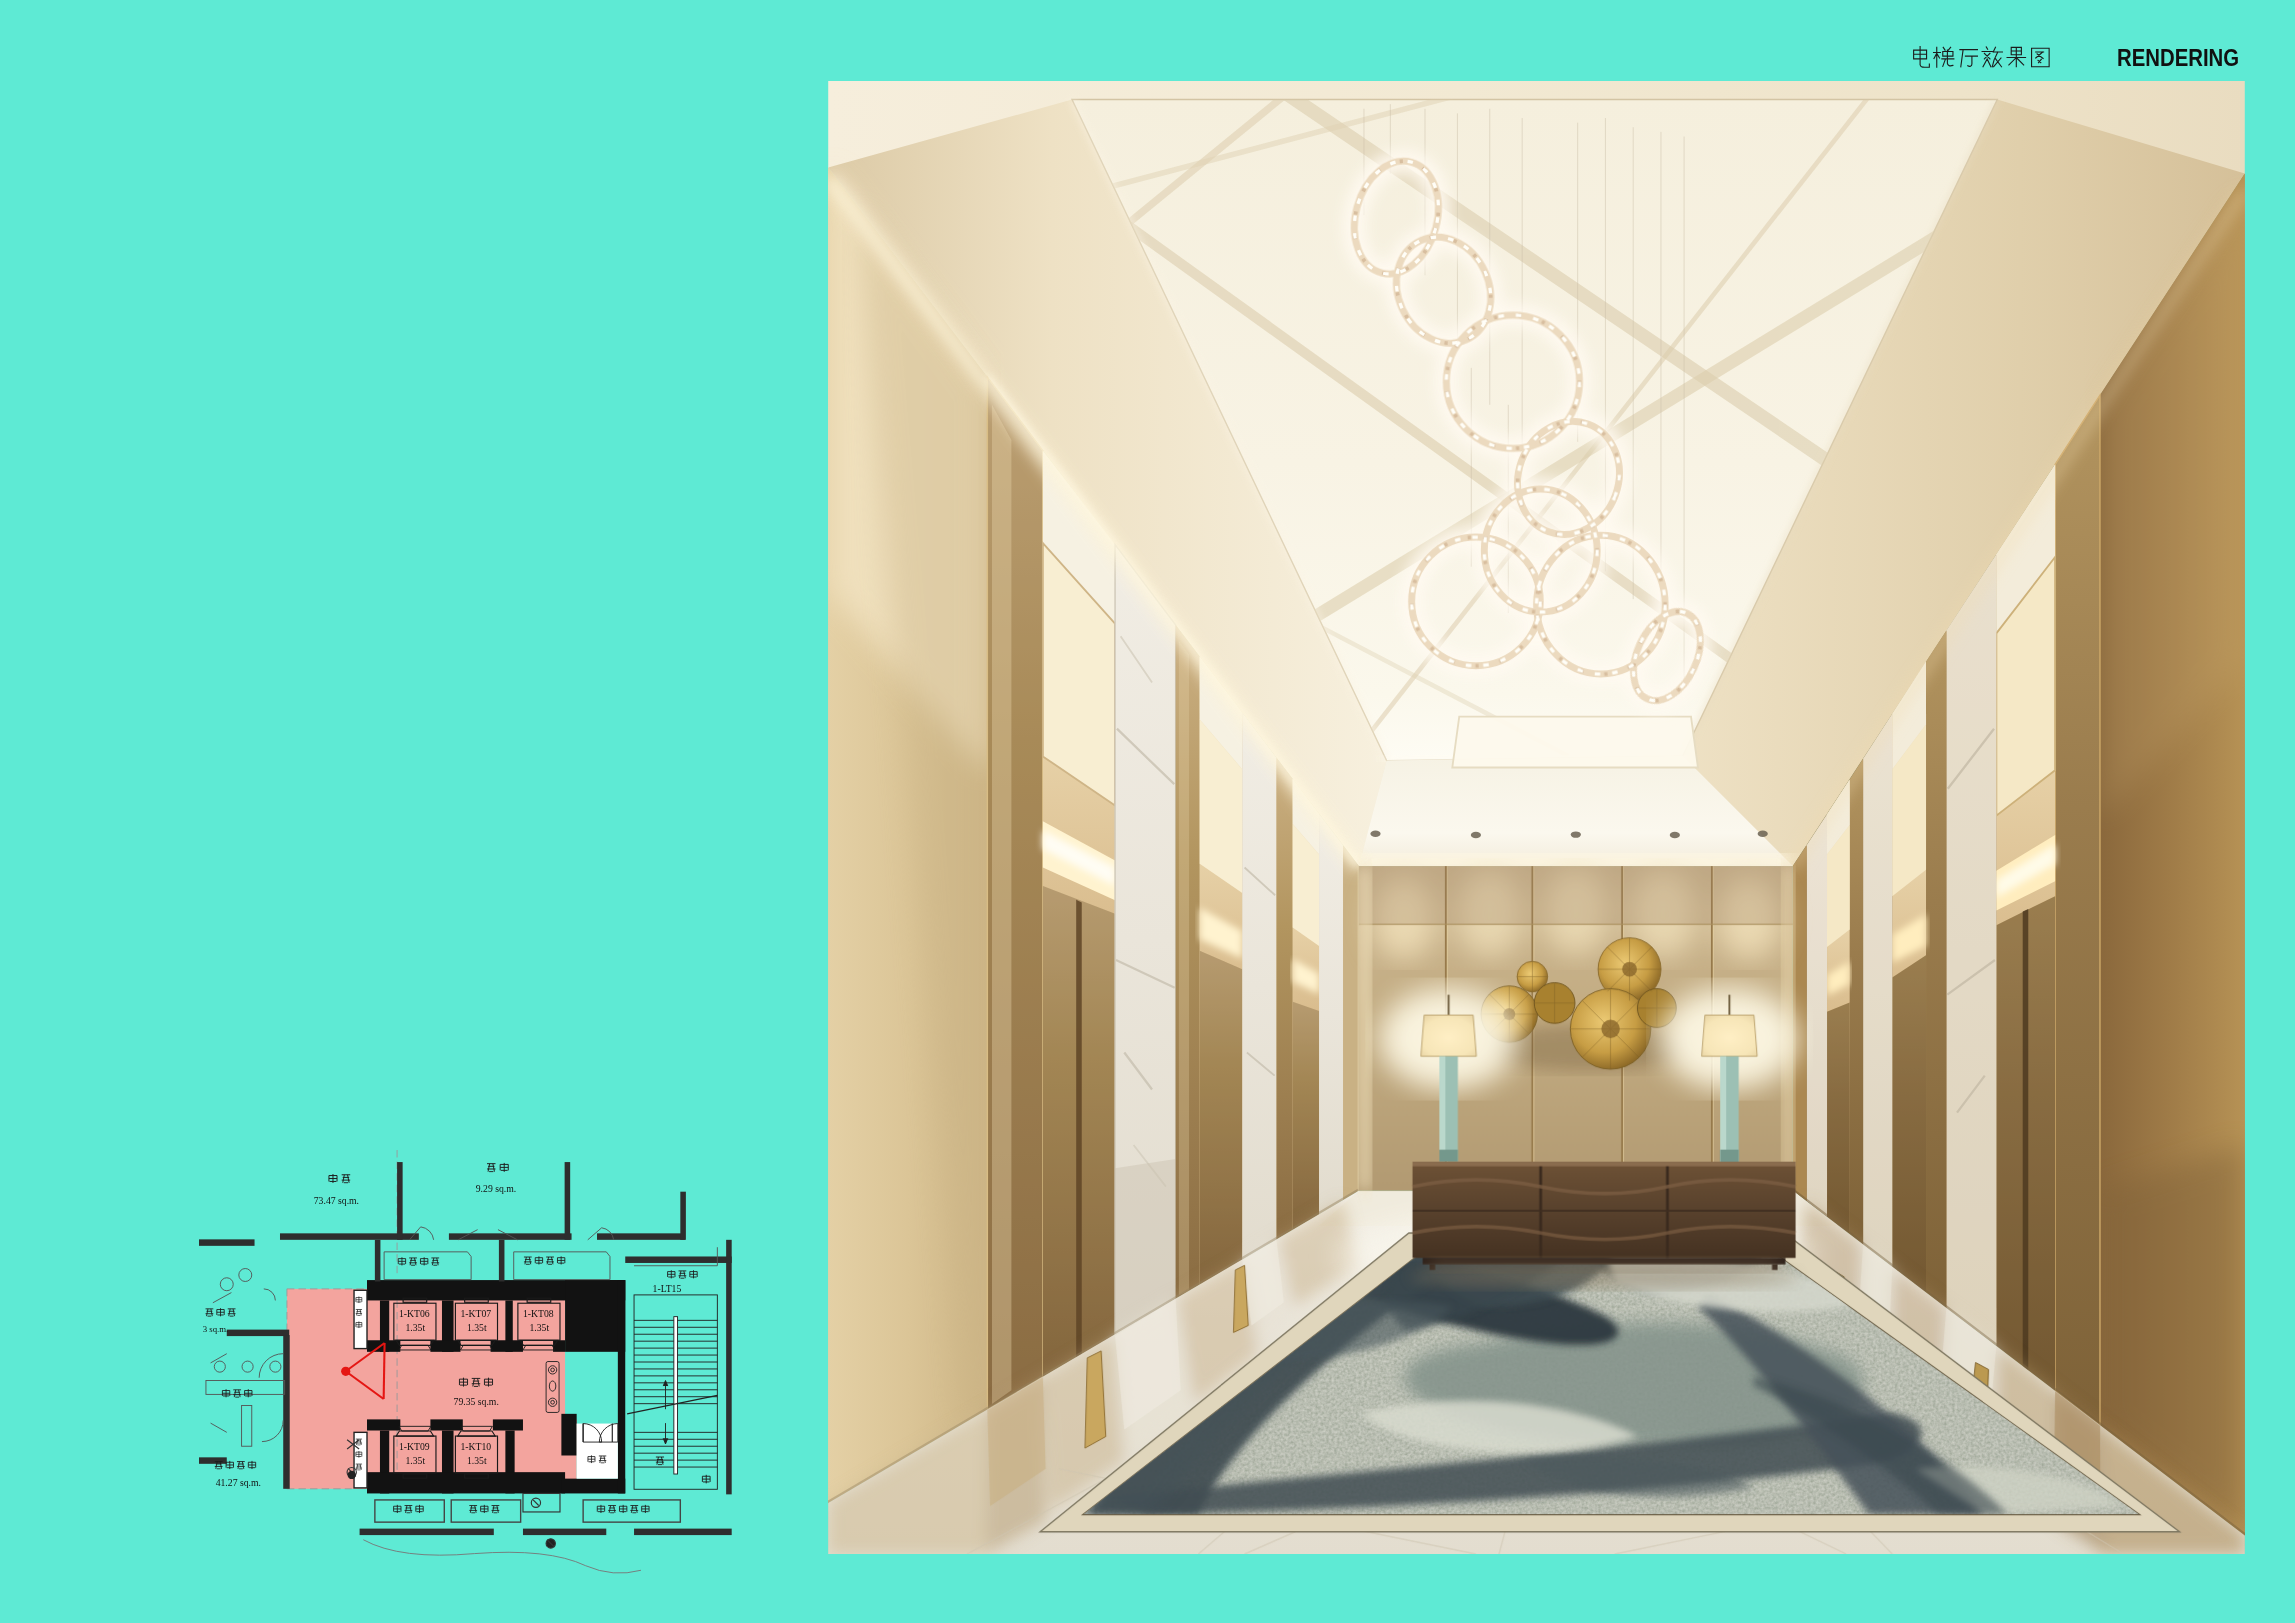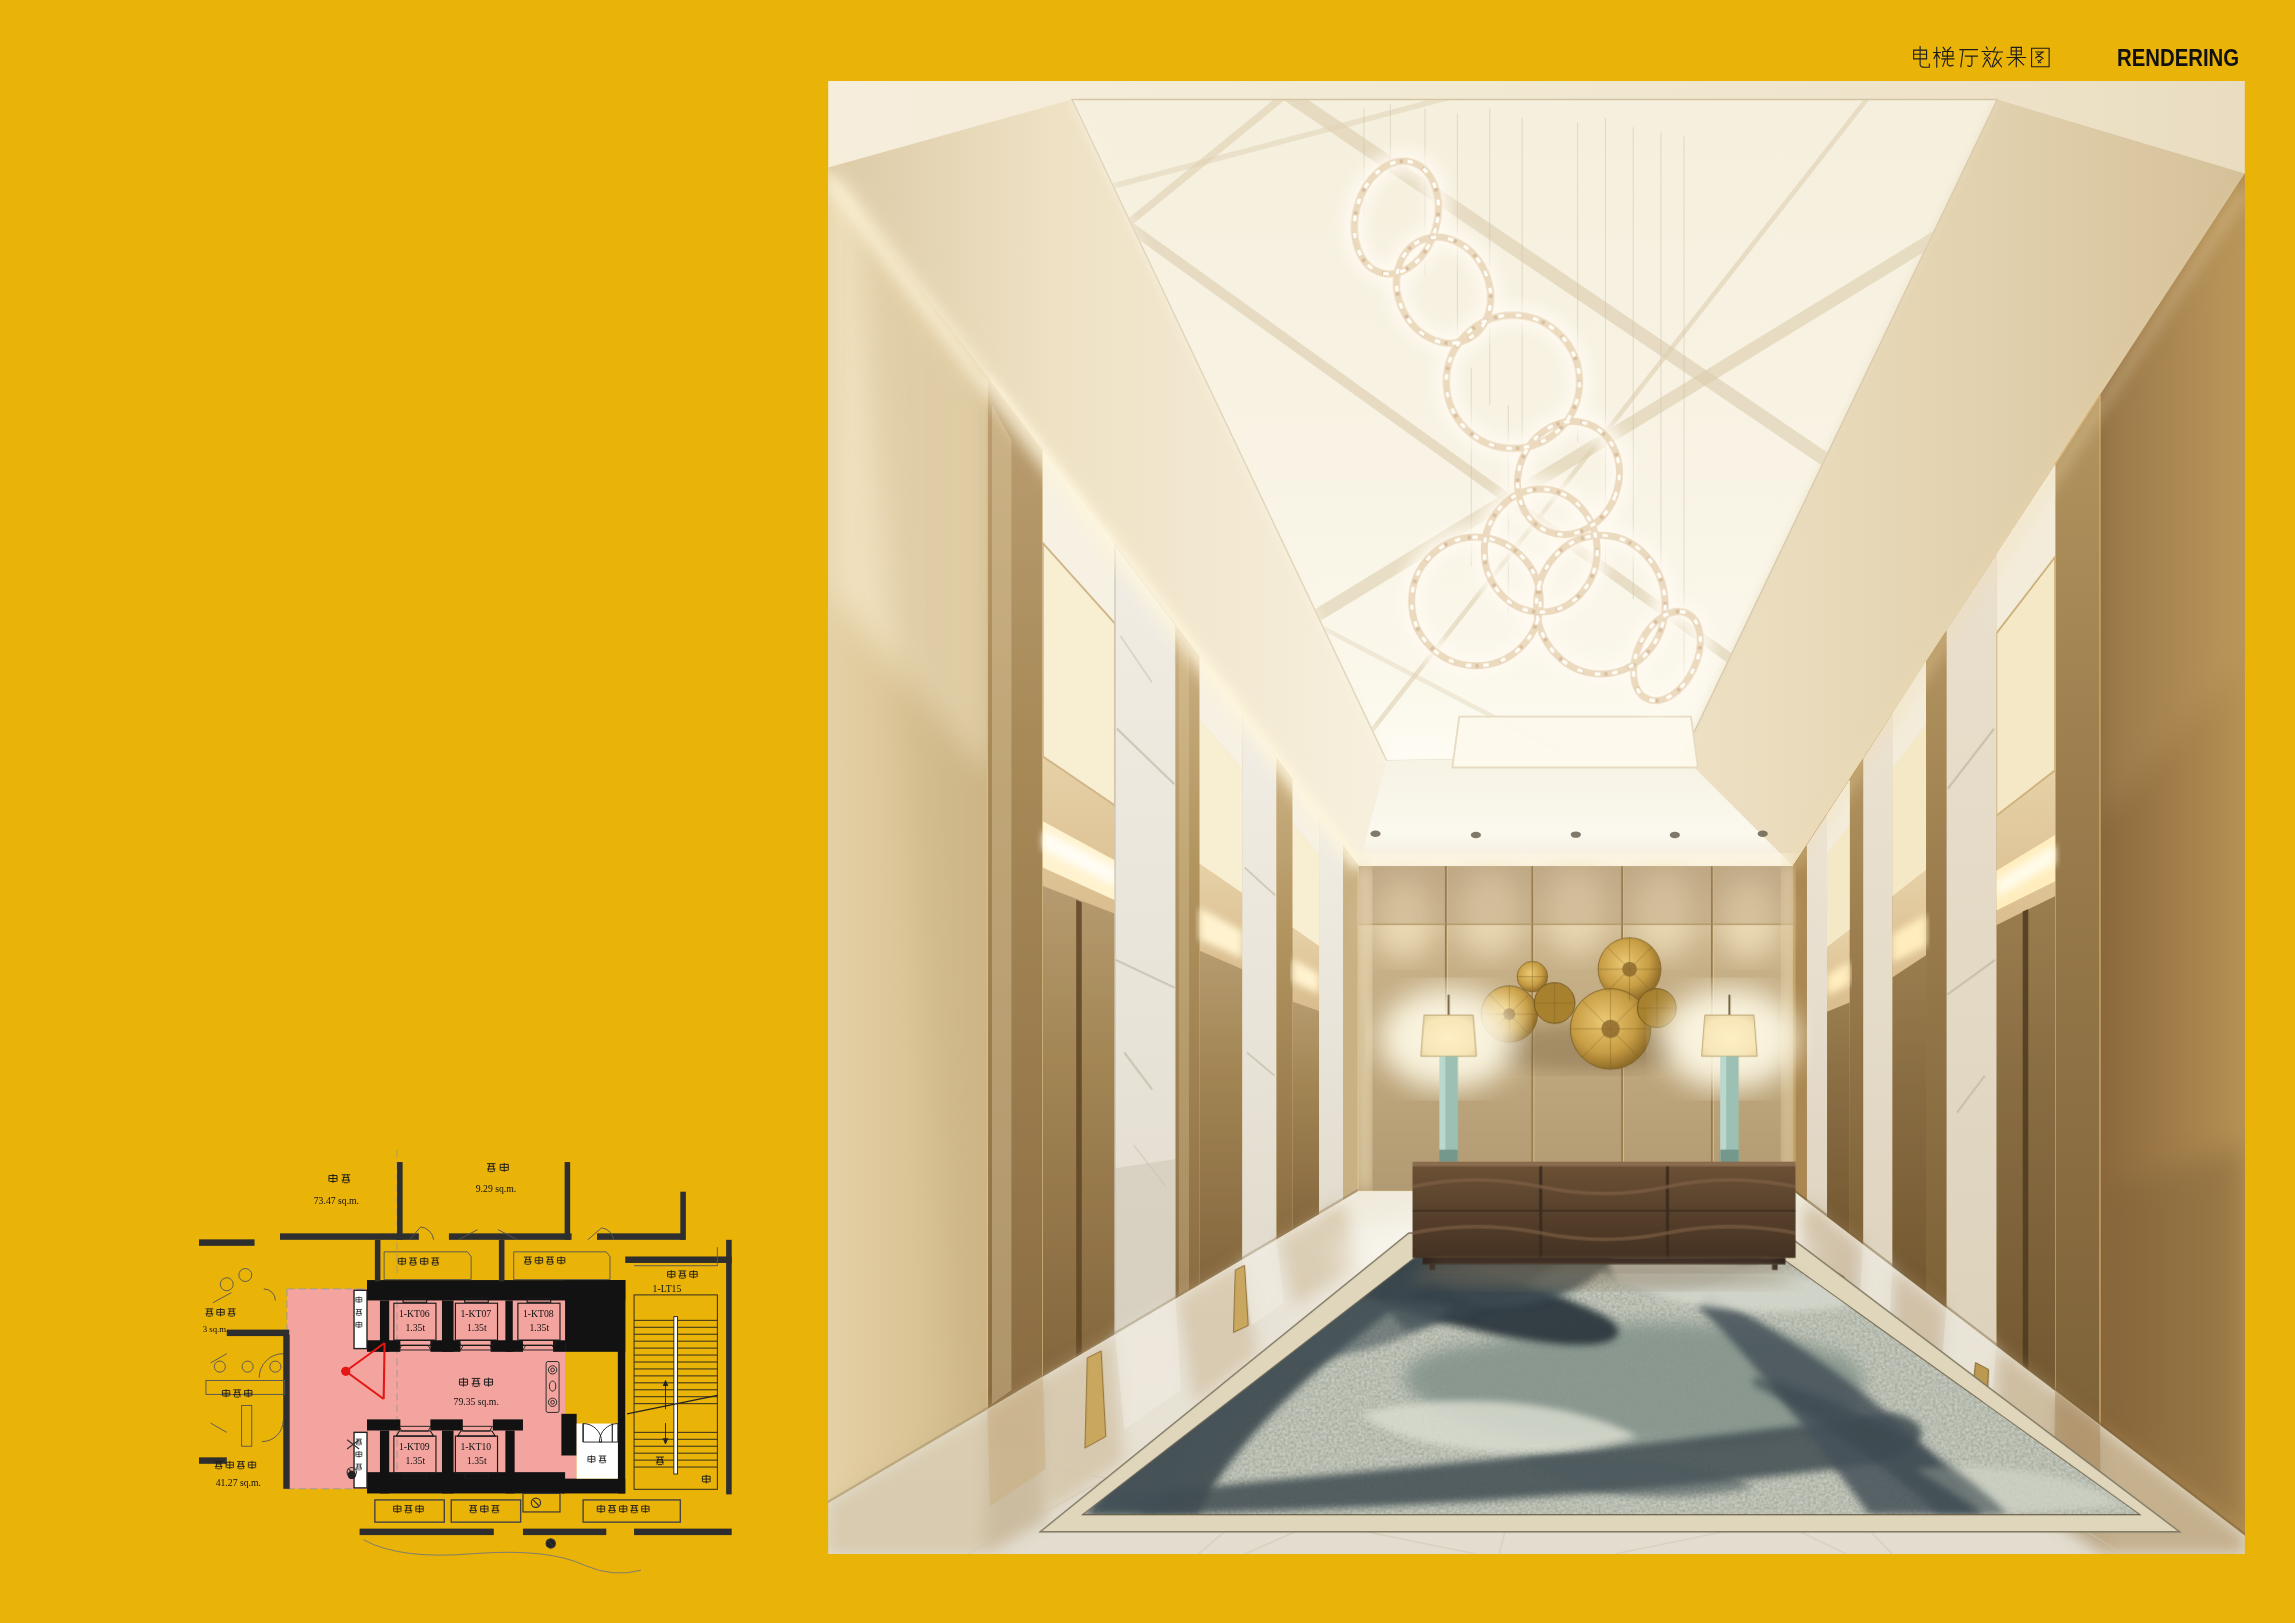--- a/index.html
+++ b/index.html
@@ -3,7 +3,7 @@
 <meta charset="utf-8">
 <style>
   html,body{margin:0;padding:0;background:#fff;}
-  #page{position:relative;width:2295px;height:1623px;background:#eab308;overflow:hidden;font-family:"Liberation Sans",sans-serif;}
+  #page{position:relative;width:2295px;height:1623px;background:#5eead4;overflow:hidden;font-family:"Liberation Sans",sans-serif;}
   .abs{position:absolute;}
 </style>
 </head>

